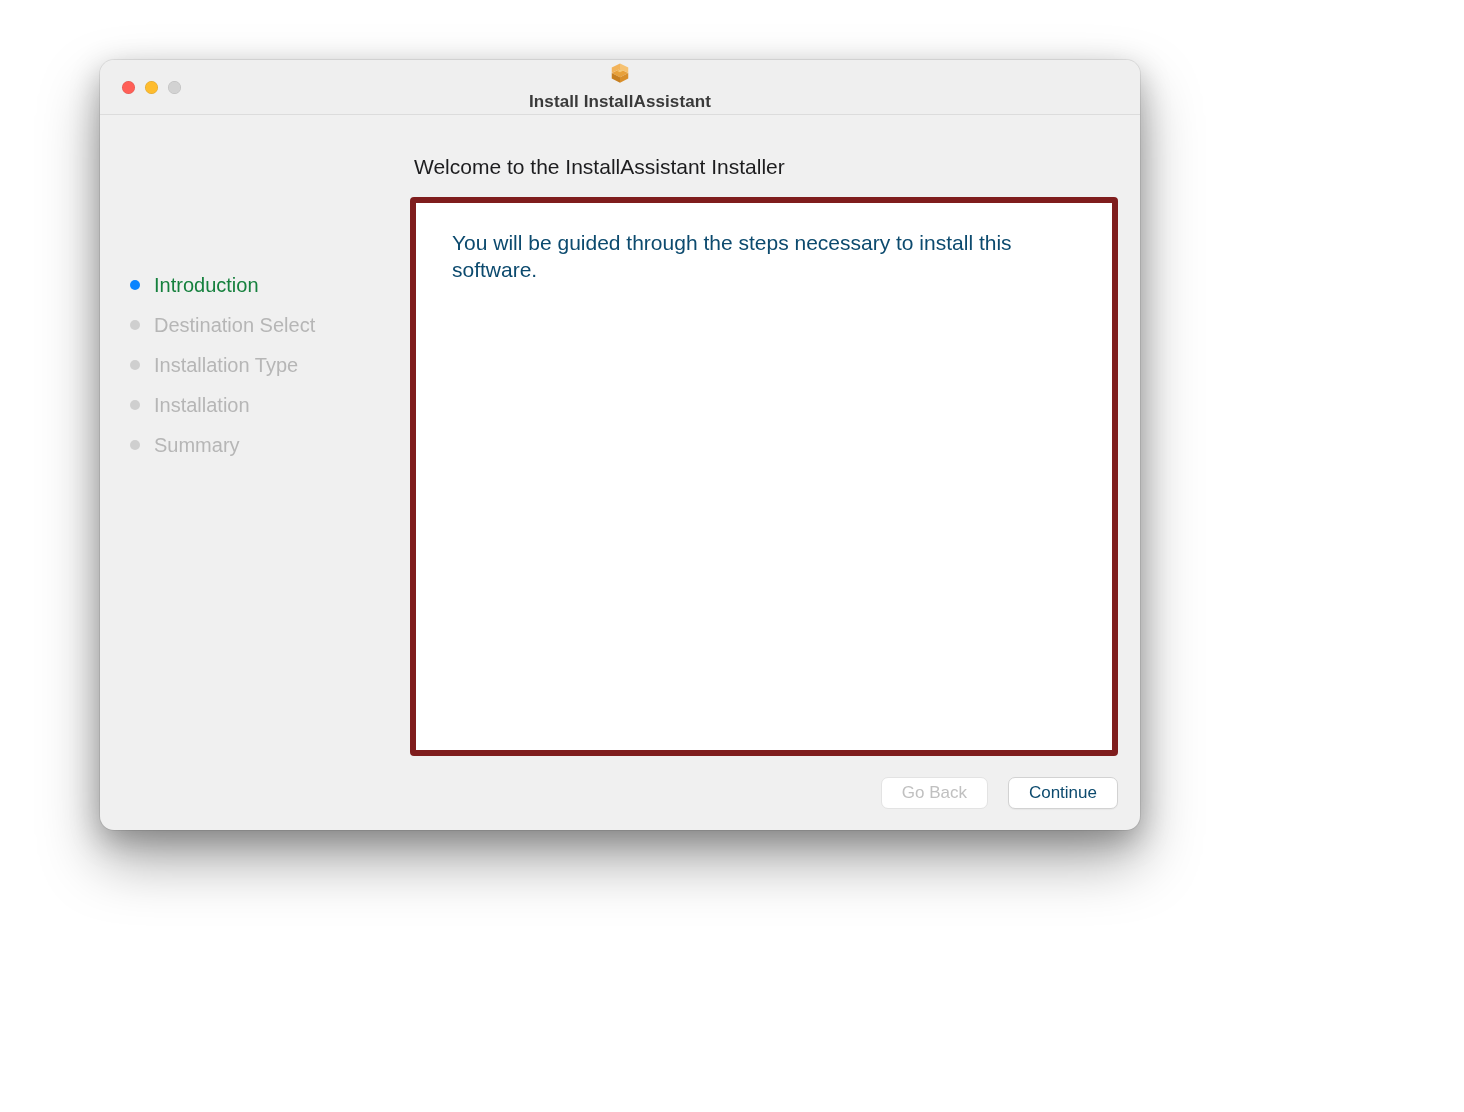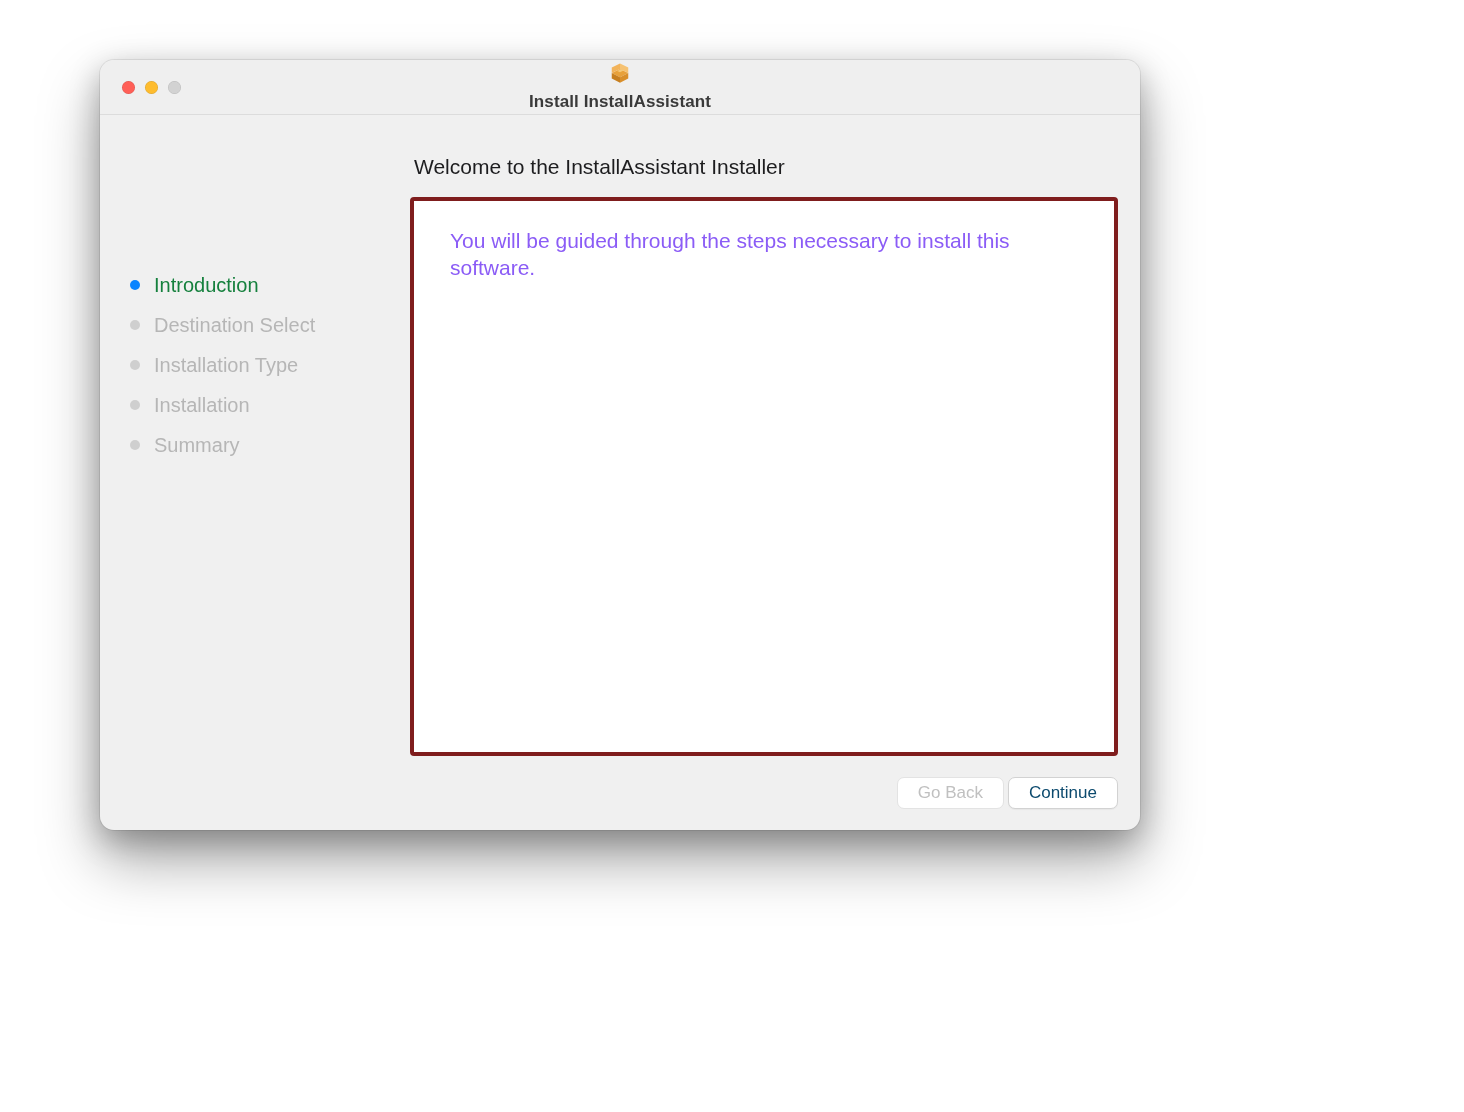--- a/index.html
+++ b/index.html
@@ -130,12 +130,12 @@
   .content-pane {
     flex: 1 1 auto;
     background: #ffffff;
-    border: 4px solid #7f1d1d;
+    border: 6px solid #7f1d1d;
     border-radius: 4px;
     padding: 26px 36px;
     font-size: 21px;
     line-height: 1.3;
-    color: #8b5cf6;
+    color: #0c4a6e;
     overflow: auto;
     min-height: 0;
   }

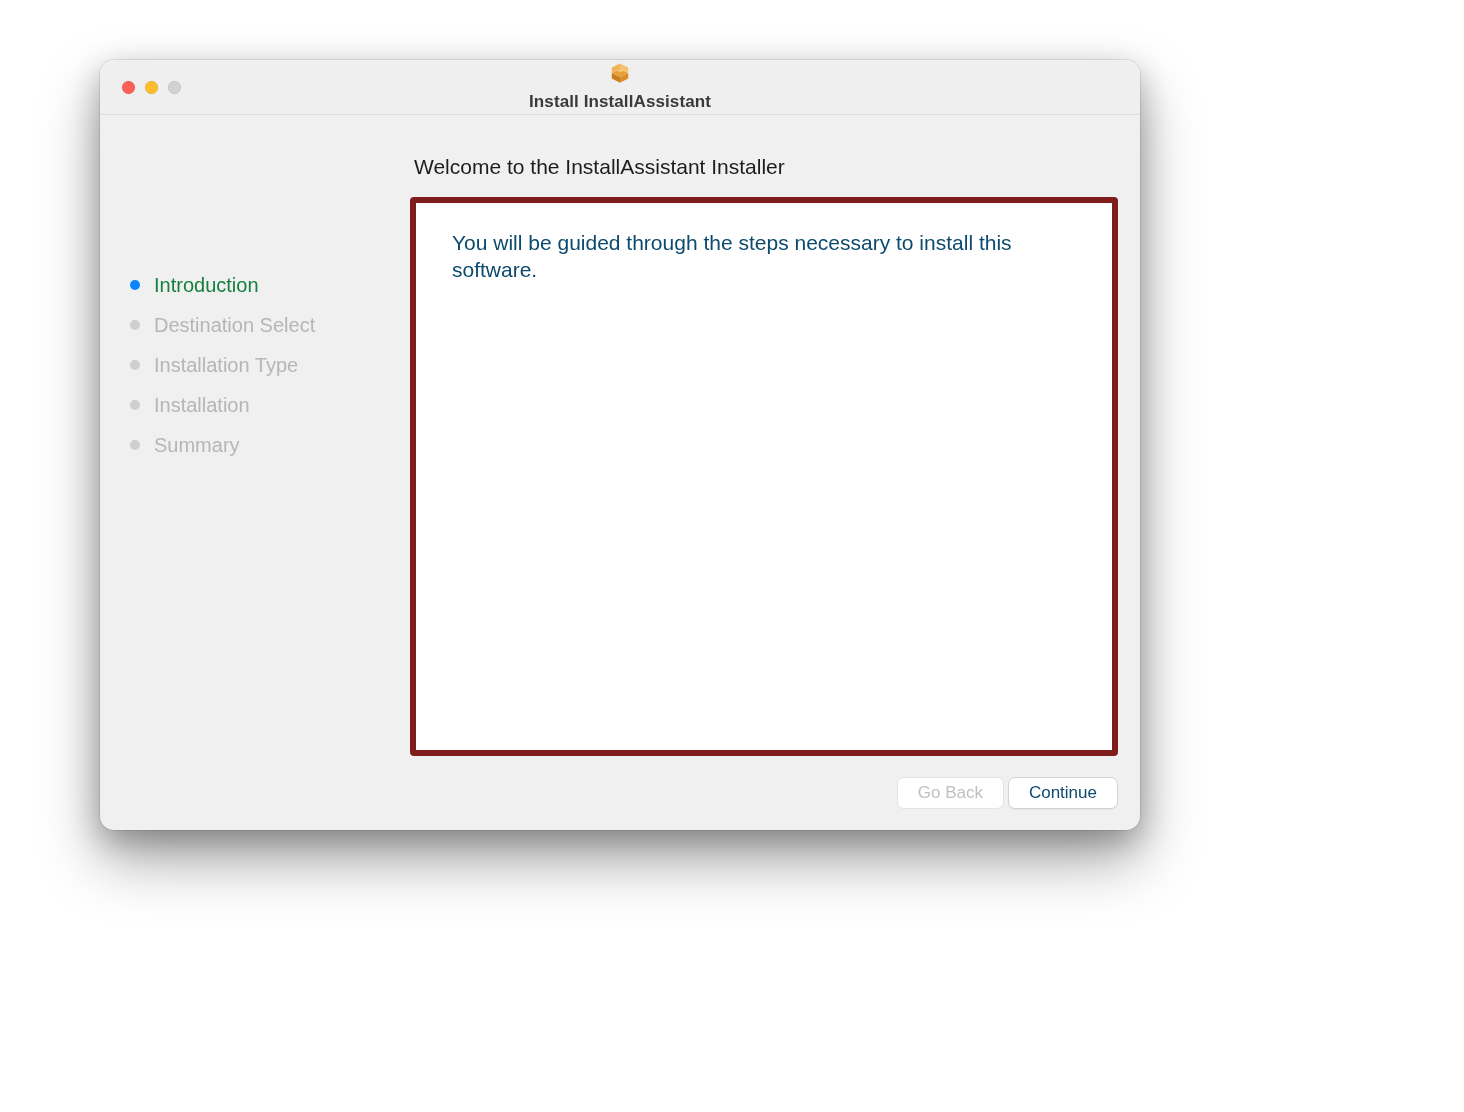--- a/index.html
+++ b/index.html
@@ -145,7 +145,7 @@
     display: flex;
     align-items: center;
     justify-content: flex-end;
-    gap: 4px;
+    gap: 20px;
     padding-right: 22px;
     box-sizing: border-box;
   }

